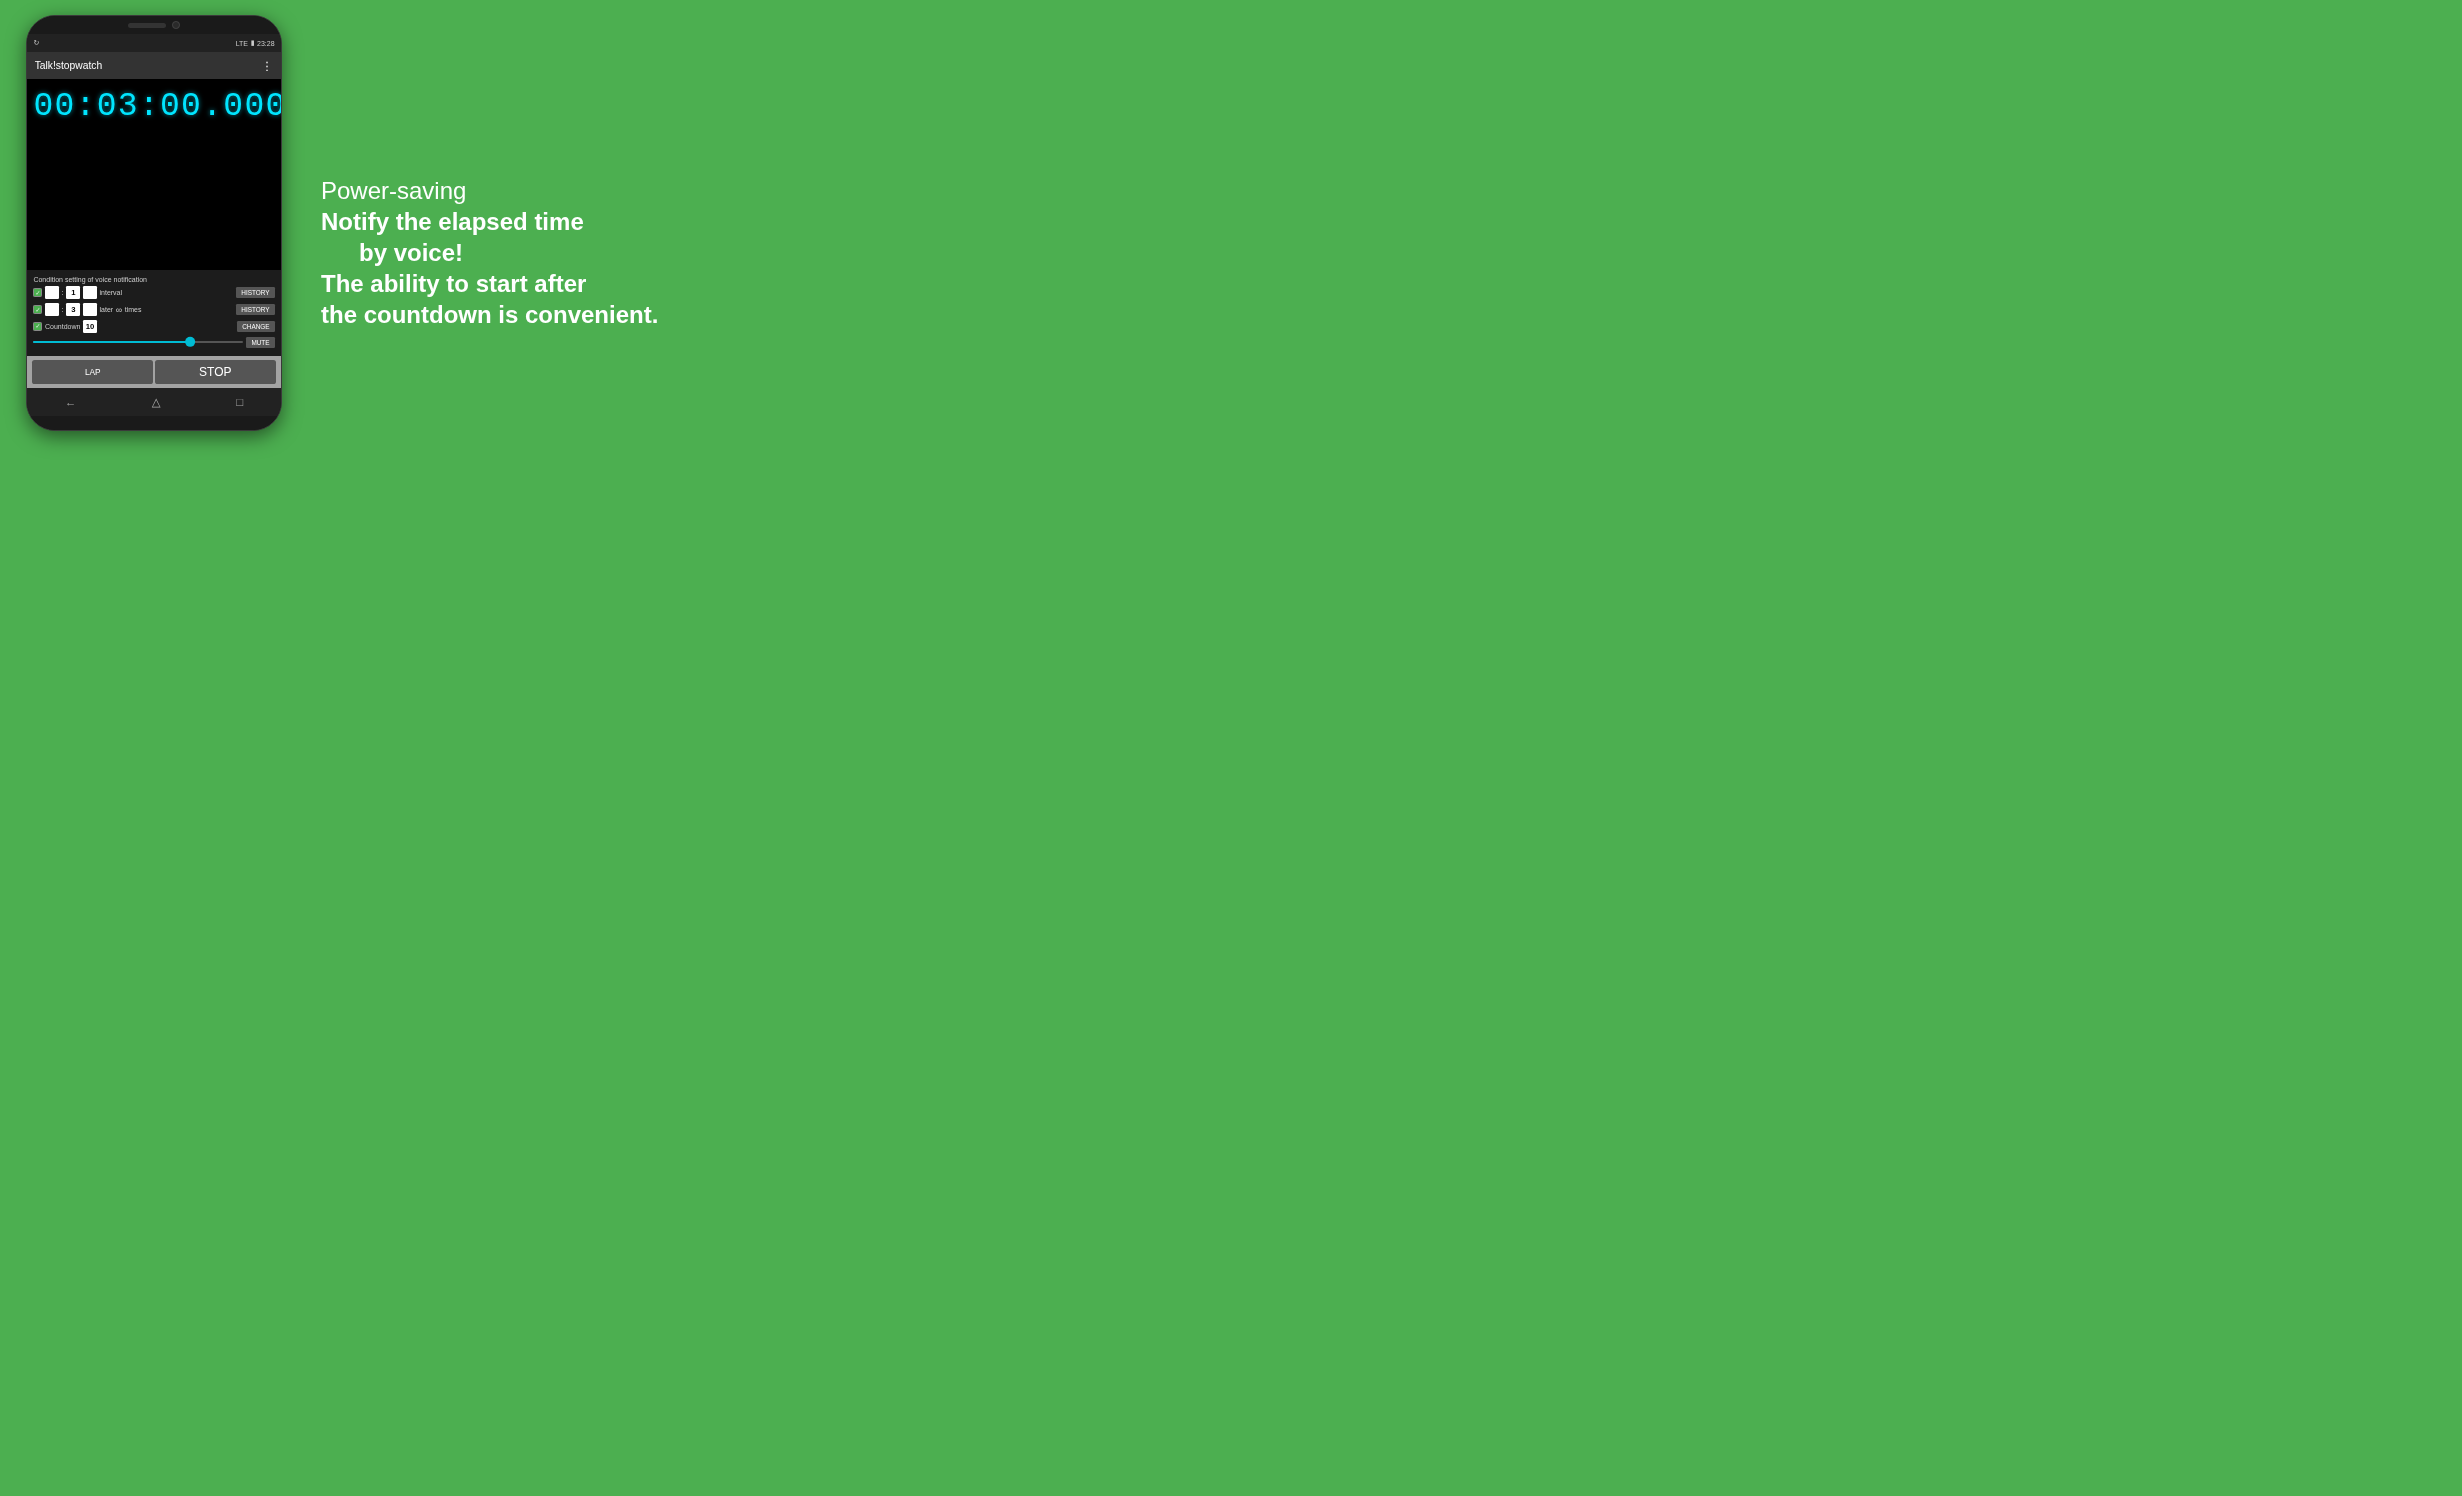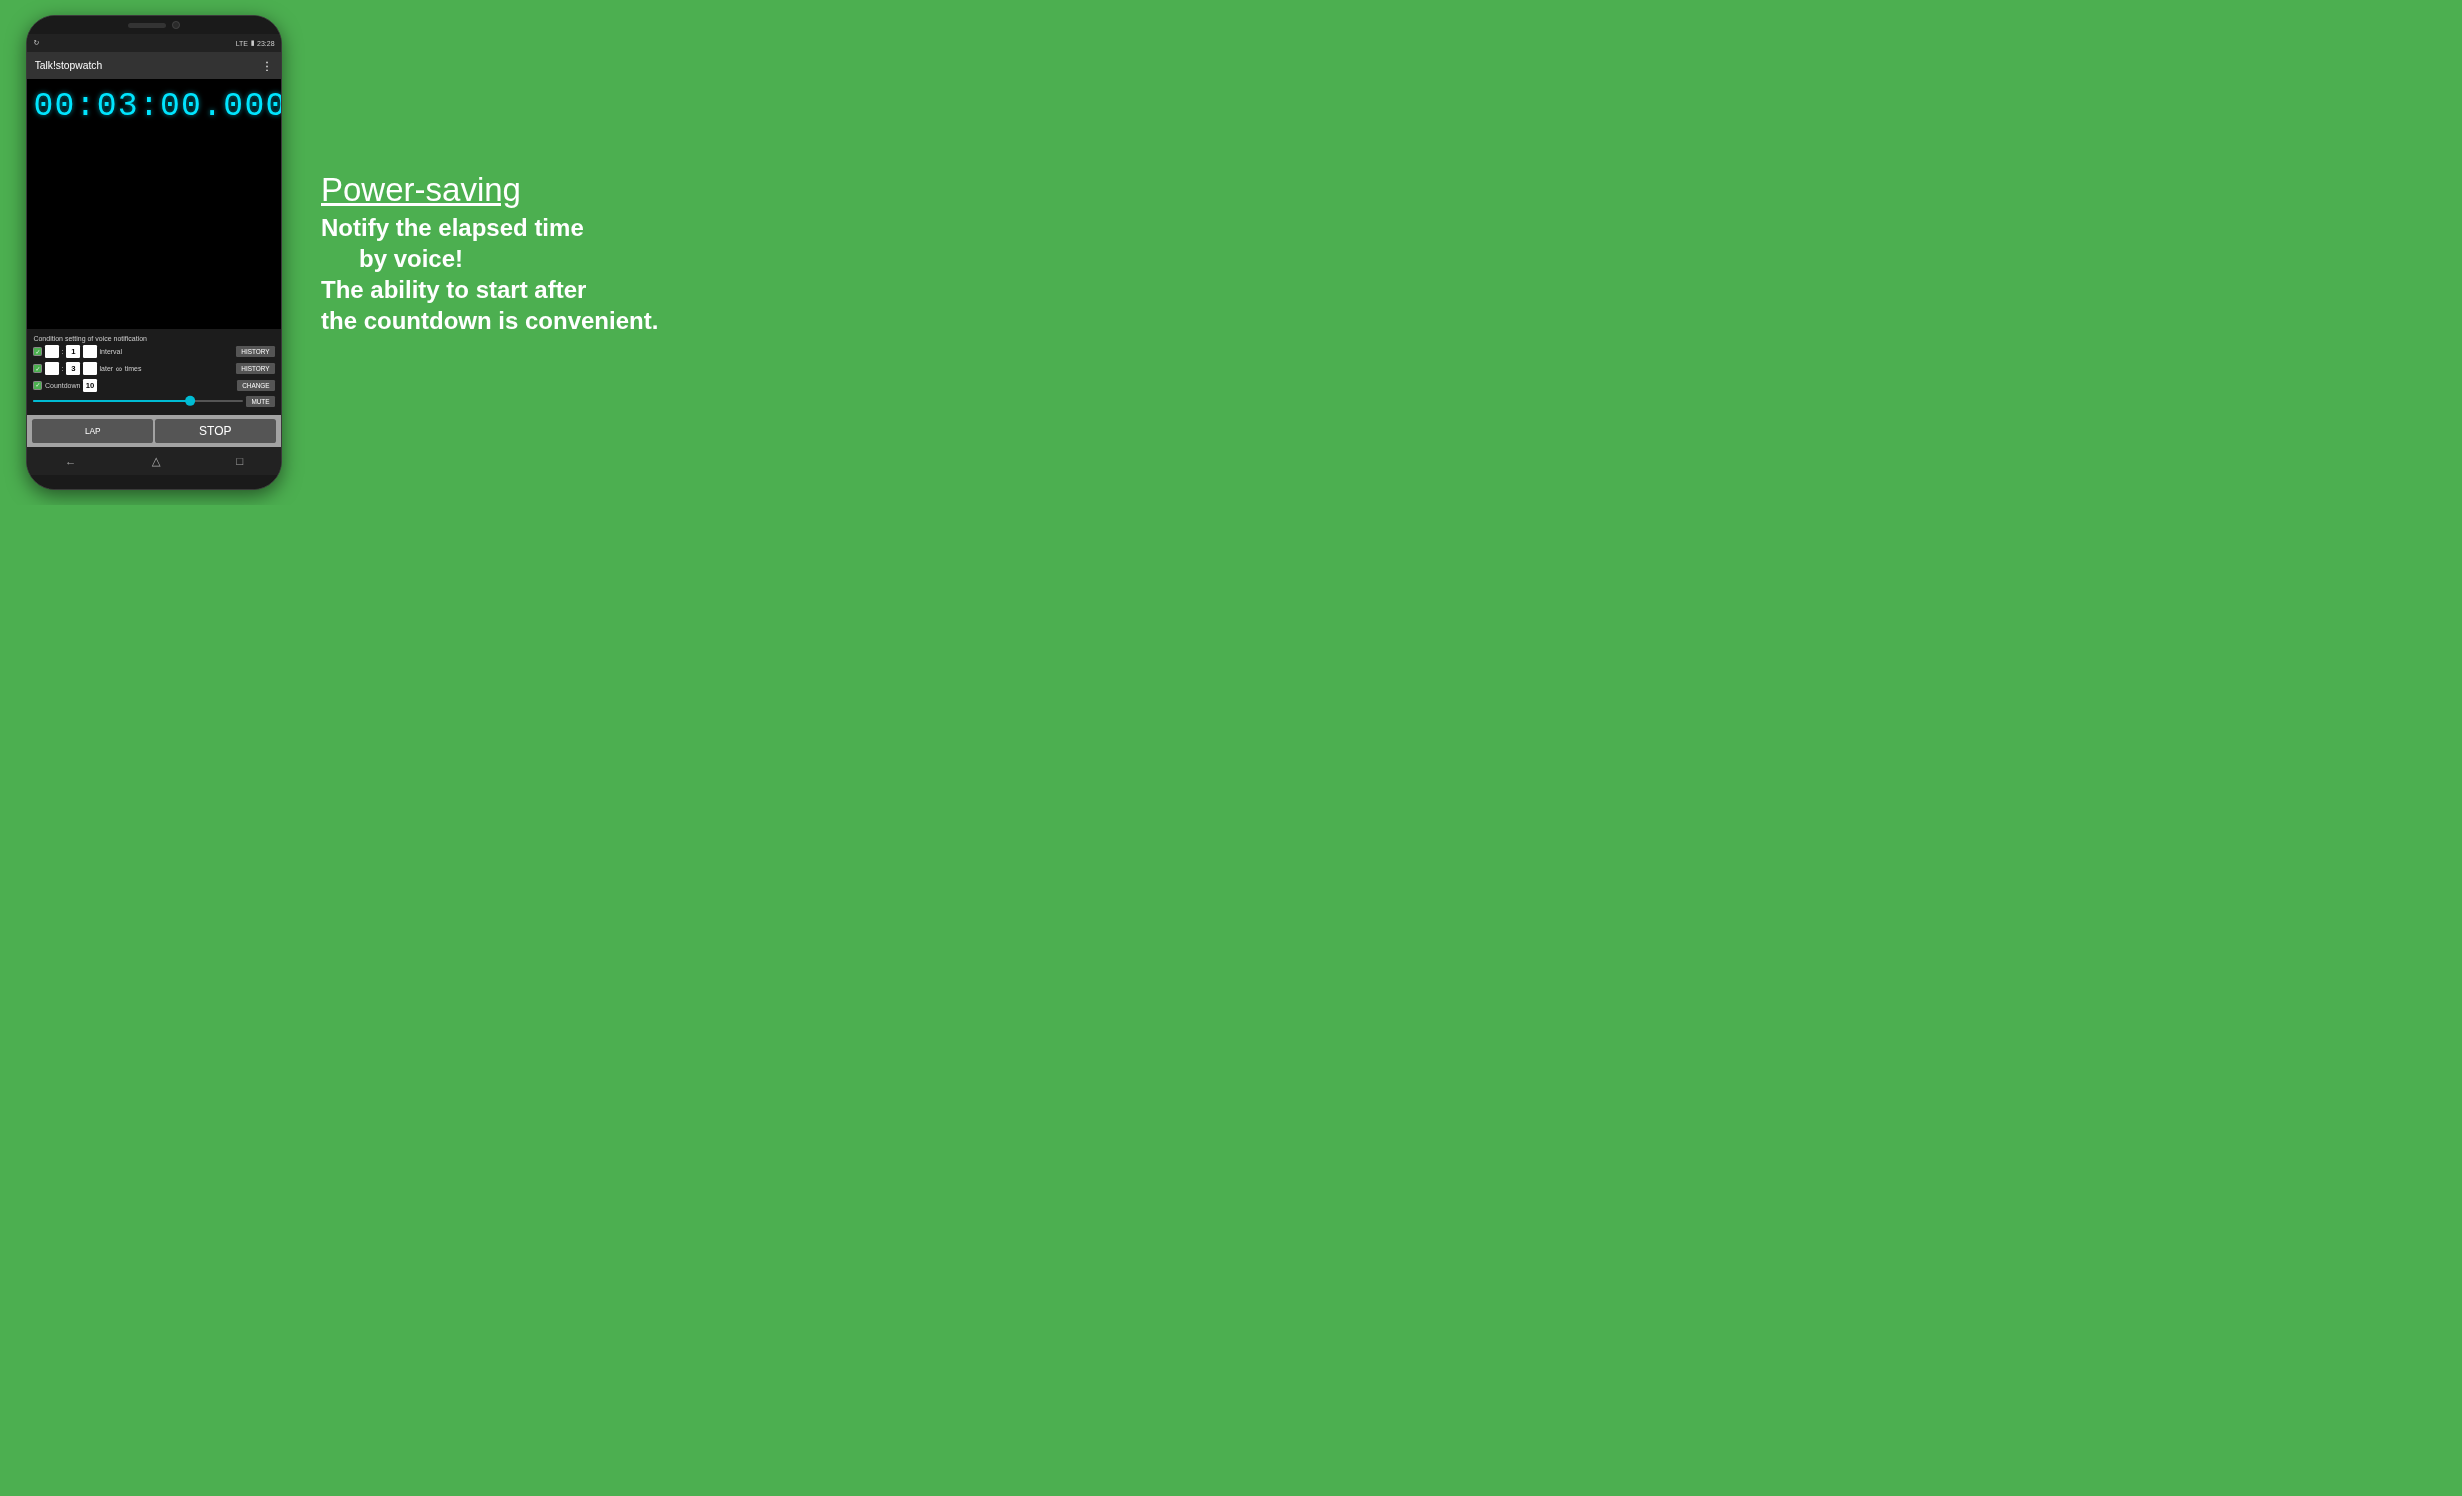--- a/index.html
+++ b/index.html
@@ -25,7 +25,7 @@
 
     .phone-outer {
       width: 256px;
-      height: 475px;
+      height: 416px;
       background: #1a1a1a;
       border-radius: 29px;
       border: 1.9px solid #3a3a3a;

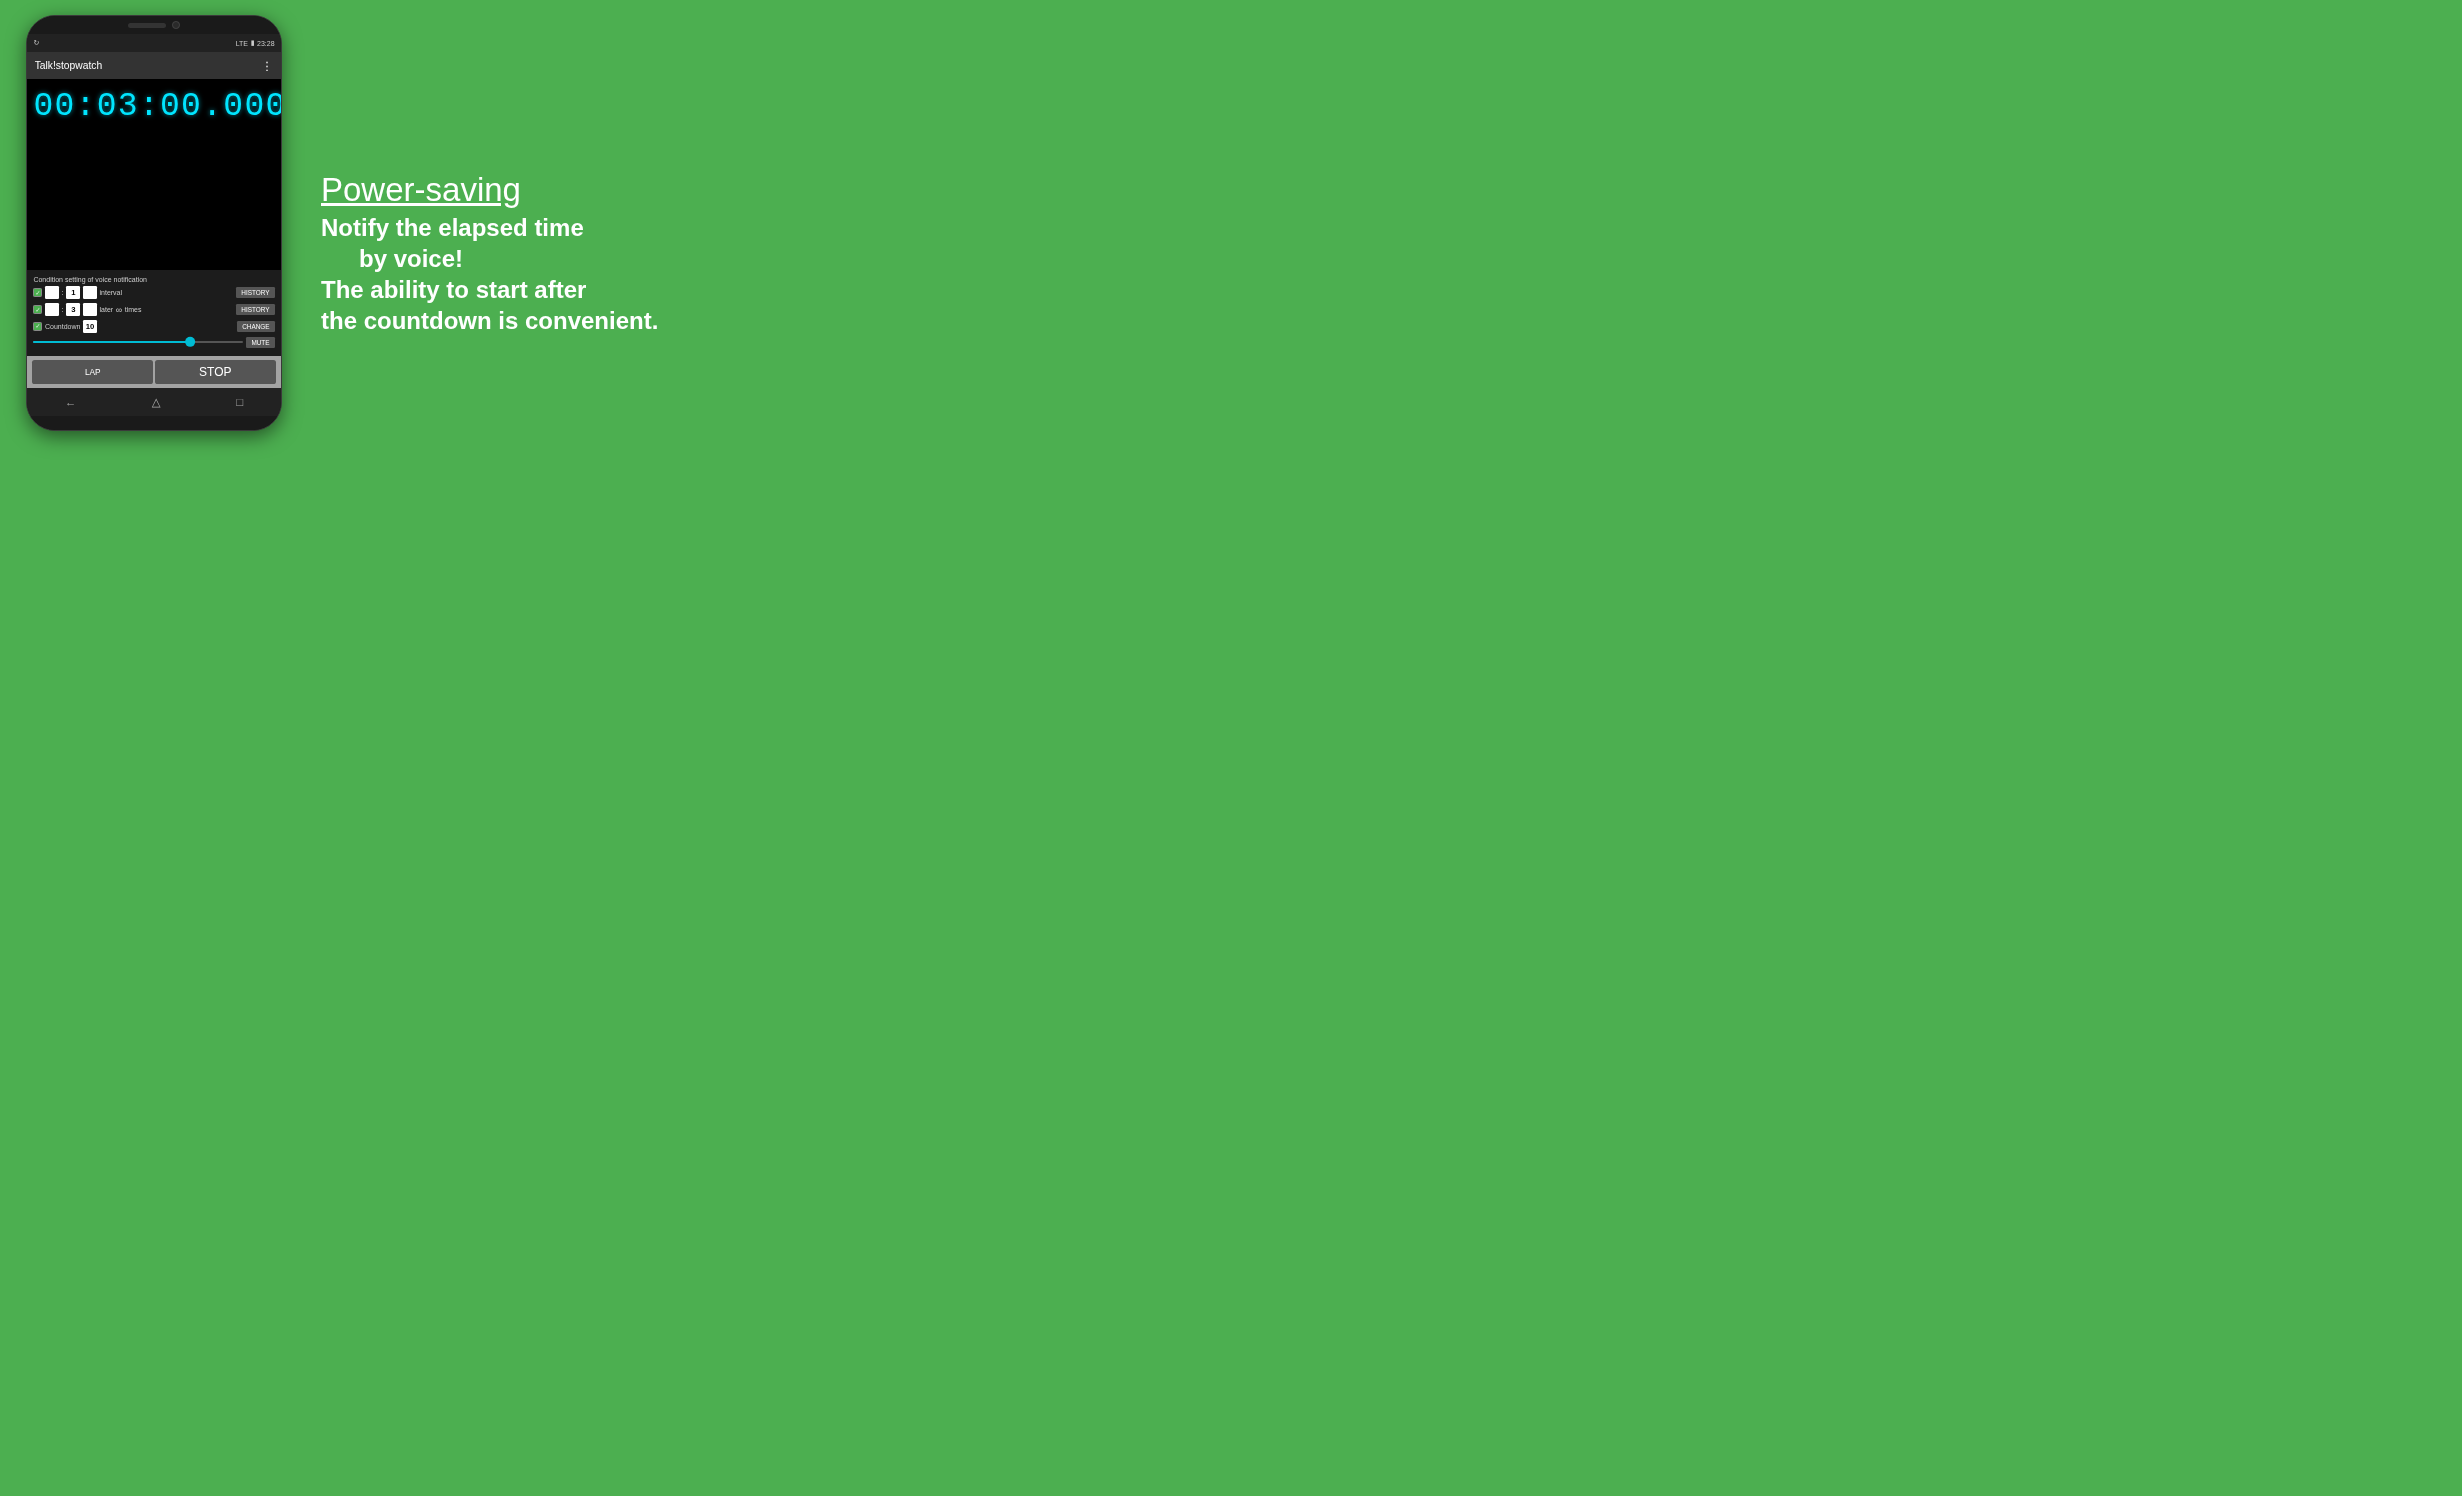--- a/index.html
+++ b/index.html
@@ -335,8 +335,7 @@
     }
 
     .promo-text.large {
-      font-size: 33px;
-      text-decoration: underline;
+      font-size: 24px;
     }
 
     .promo-text.medium {

